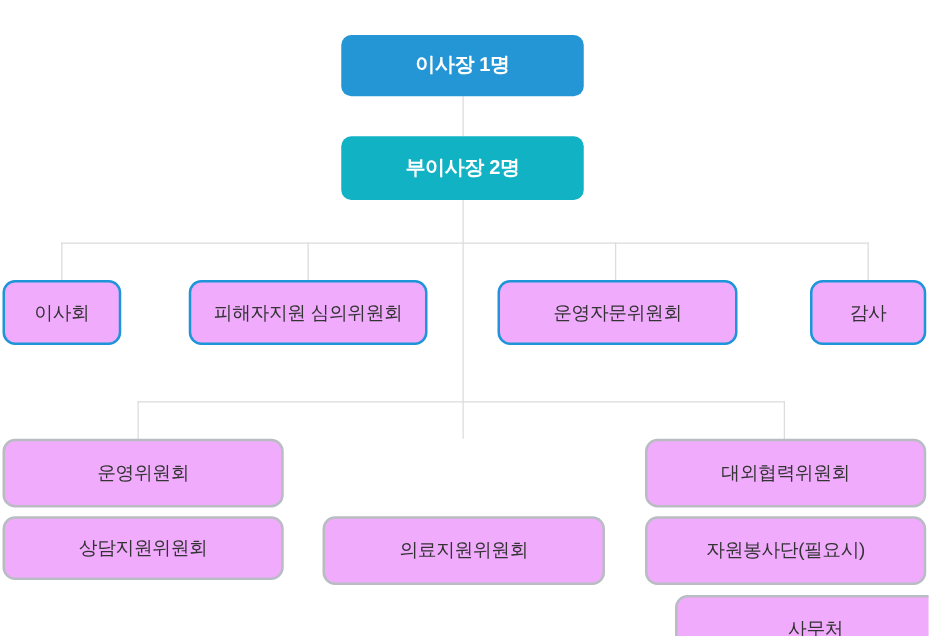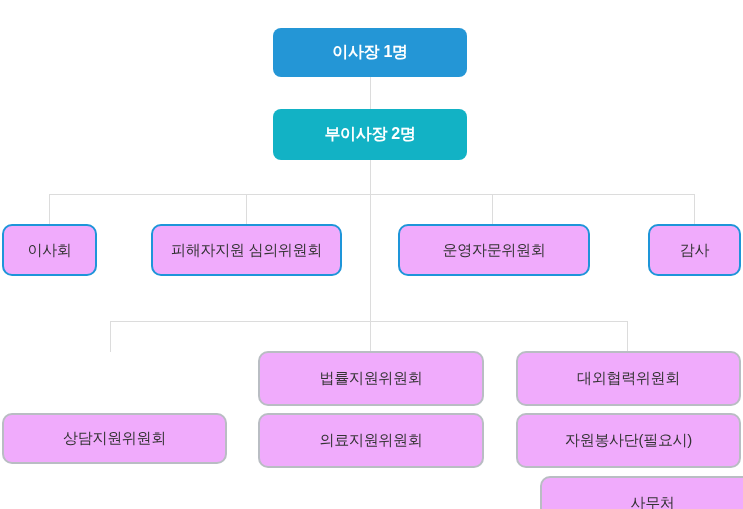--- a/index.html
+++ b/index.html
@@ -47,6 +47,7 @@
   <div class="node outline-blue" style="left:648px;top:200px;width:93px;height:52px">감사</div>
   <div class="node outline-blue" style="left:398px;top:200px;width:192px;height:52px">운영자문위원회</div>
 
+  <div class="node outline-gray" style="left:2px;top:327px;width:225px;height:55px">운영위원회</div>
   <div class="node outline-gray" style="left:2px;top:389px;width:225px;height:51px">상담지원위원회</div>
 
   <div class="node outline-gray" style="left:258px;top:327px;width:226px;height:55px">법률지원위원회</div>

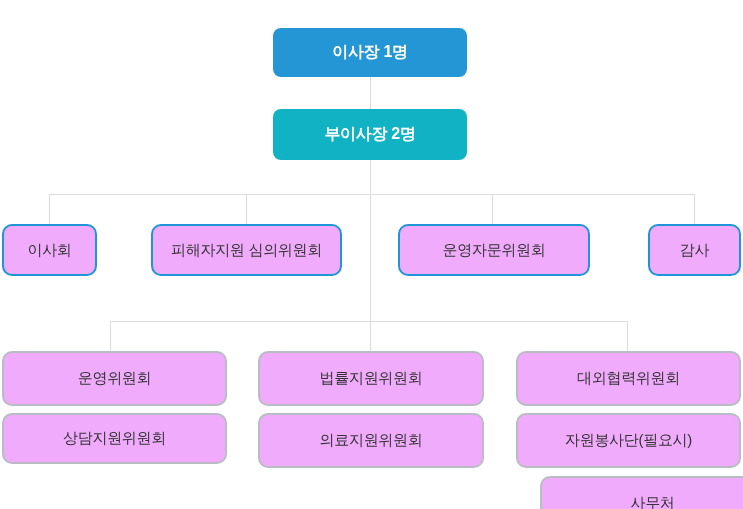--- a/index.html
+++ b/index.html
@@ -50,7 +50,6 @@
   <div class="node outline-gray" style="left:2px;top:327px;width:225px;height:55px">운영위원회</div>
   <div class="node outline-gray" style="left:2px;top:389px;width:225px;height:51px">상담지원위원회</div>
 
-  <div class="node outline-gray" style="left:258px;top:327px;width:226px;height:55px">법률지원위원회</div>
   <div class="node outline-gray" style="left:258px;top:389px;width:226px;height:55px">의료지원위원회</div>
 
   <div class="node outline-gray" style="left:516px;top:327px;width:225px;height:55px">대외협력위원회</div>

